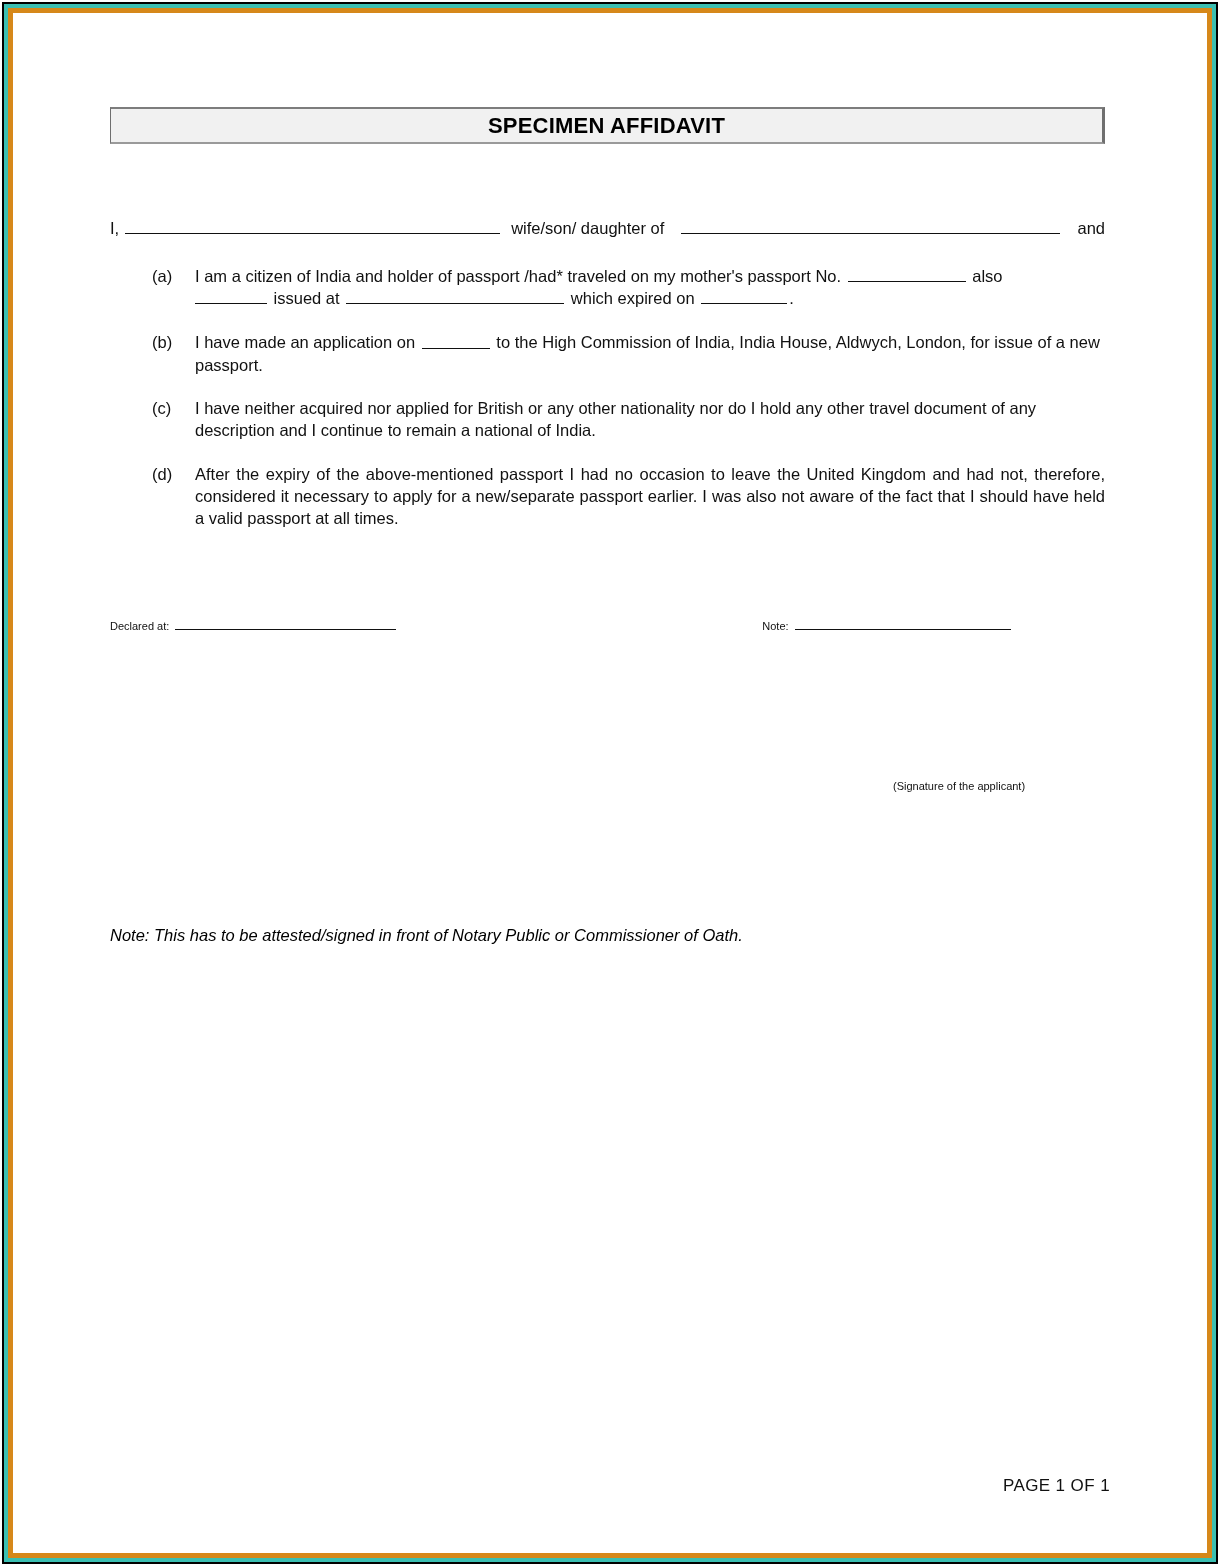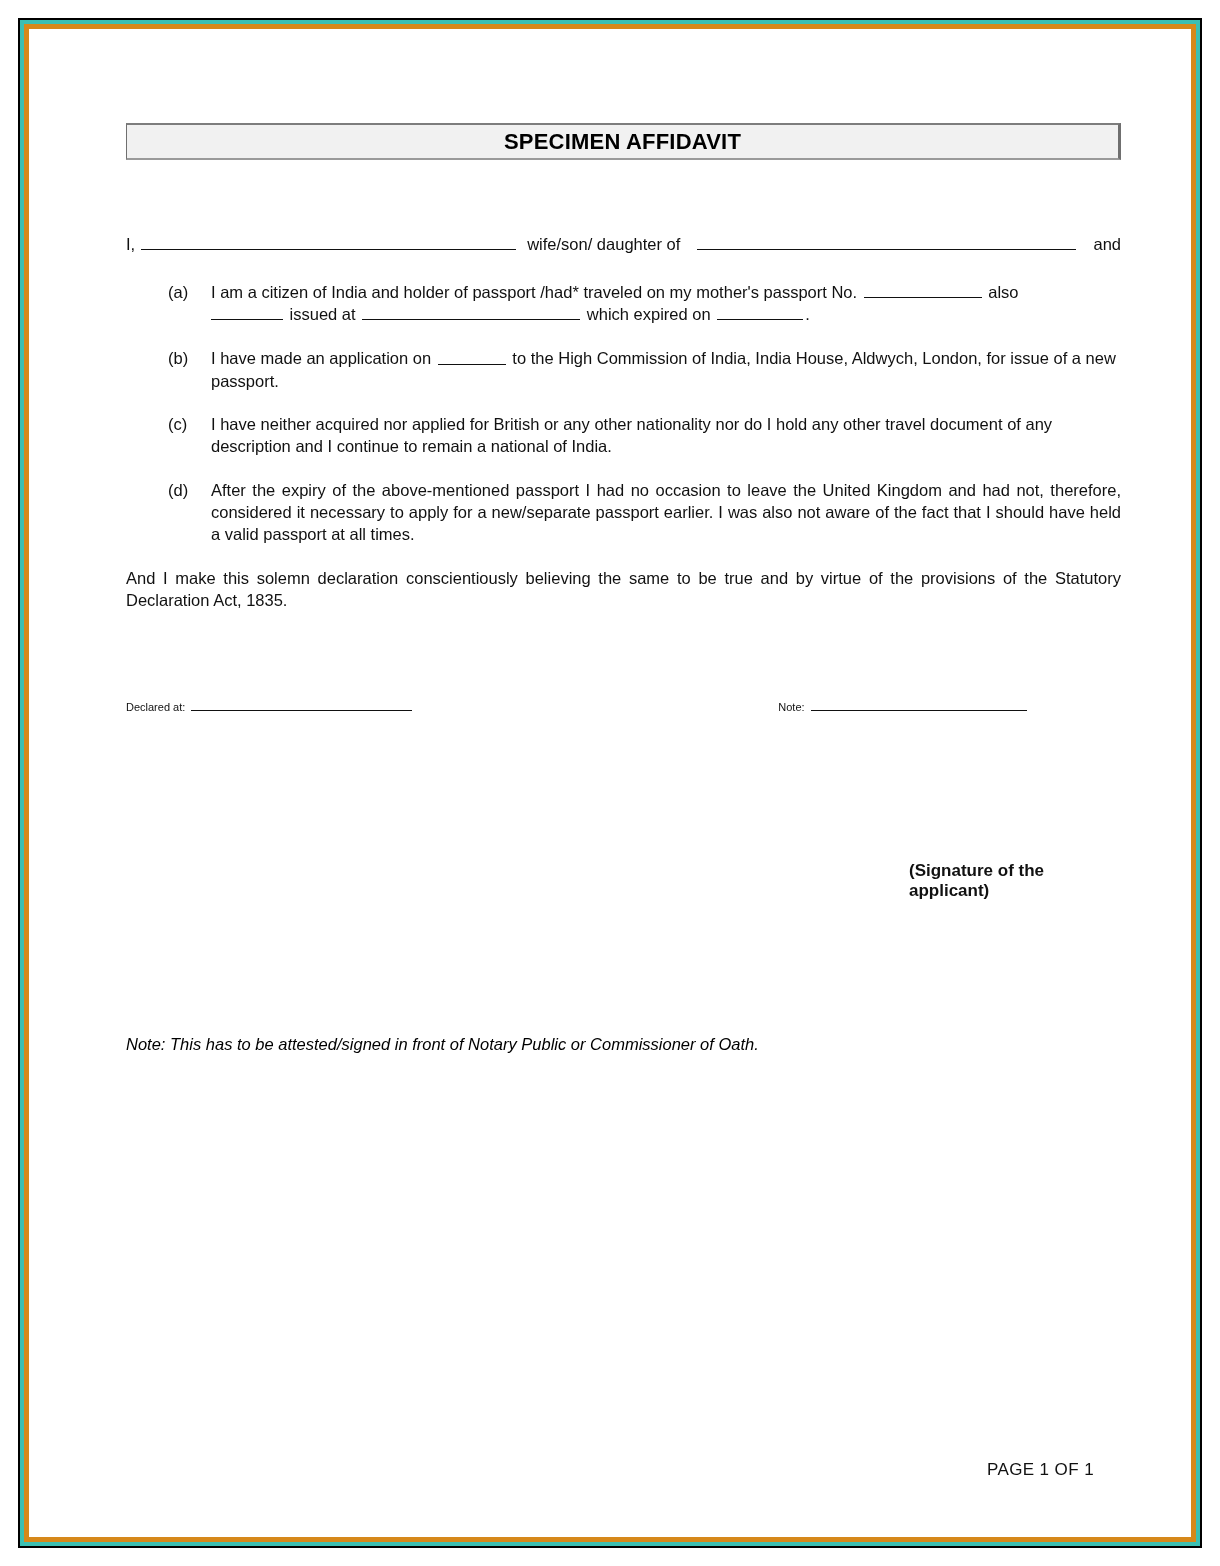--- a/index.html
+++ b/index.html
@@ -23,7 +23,7 @@
     height: 1566px;
     box-sizing: border-box;
     background: #ffffff;
-    padding: 18px;          
+    padding: 2px;          
   }
   .frame-black {
     box-sizing: border-box;

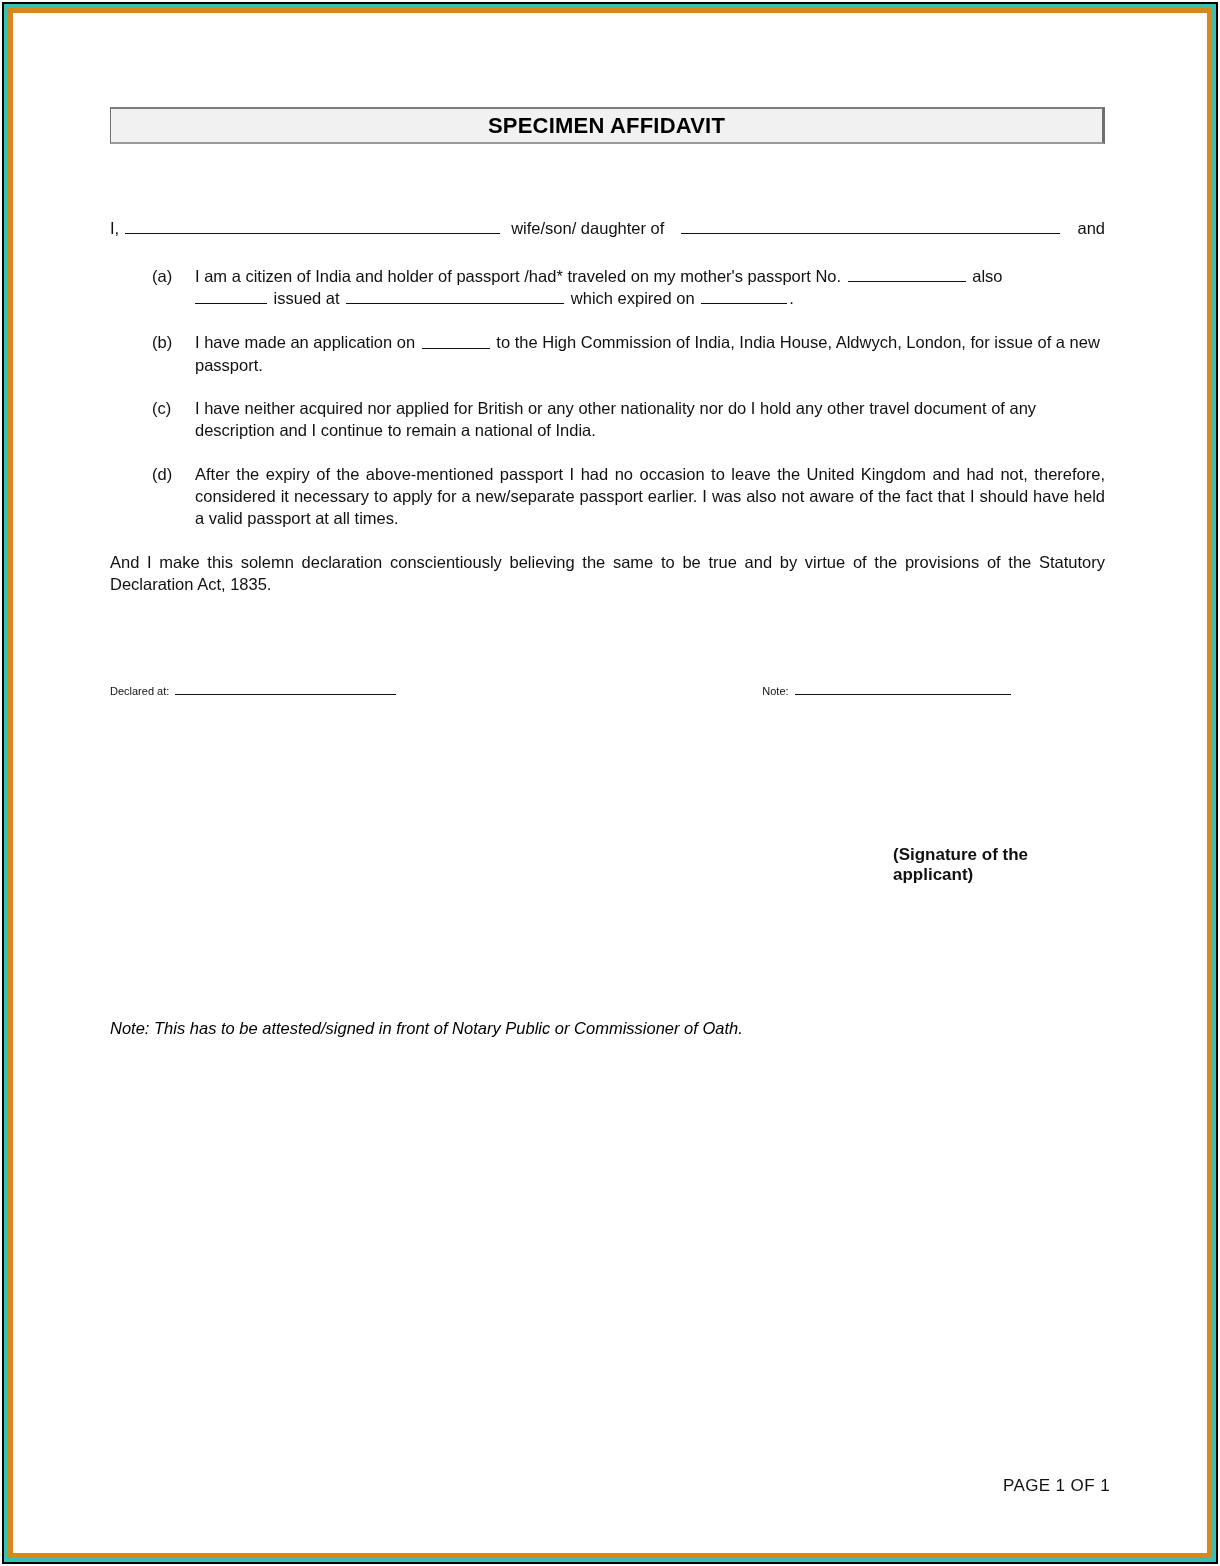--- a/index.html
+++ b/index.html
@@ -274,7 +274,6 @@
 
             </div>
 
-            <div class="declaration">And I make this solemn declaration conscientiously believing the same to be true and by virtue of the provisions of the Statutory Declaration Act, 1835.</div>
 
             <div class="sign-row">
               <div class="declared-at">

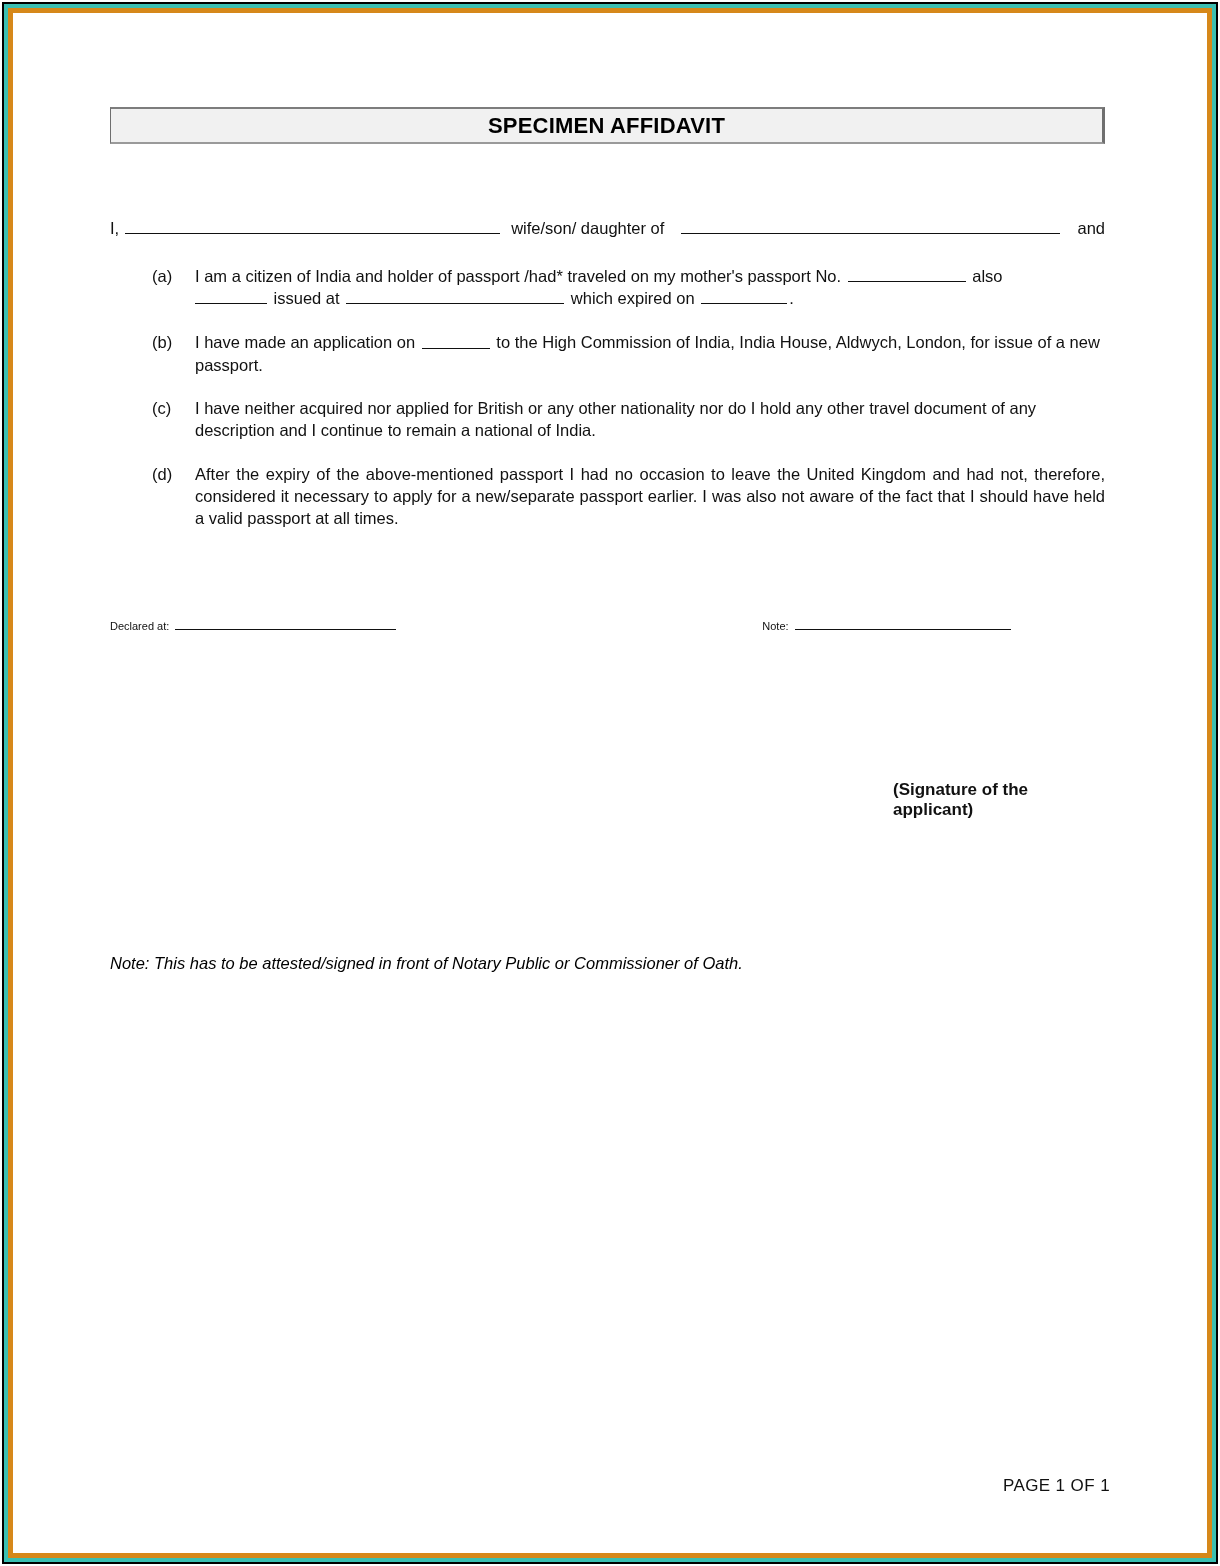--- a/index.html
+++ b/index.html
@@ -179,11 +179,10 @@
   
   .signature-caption {
     margin-top: 148px;
-    font-size: 17px;
+    font-size: 11px;
     color: #111111;
     text-align: left;
     padding-left: 783px;
-    font-weight: bold;
   }
 
   

